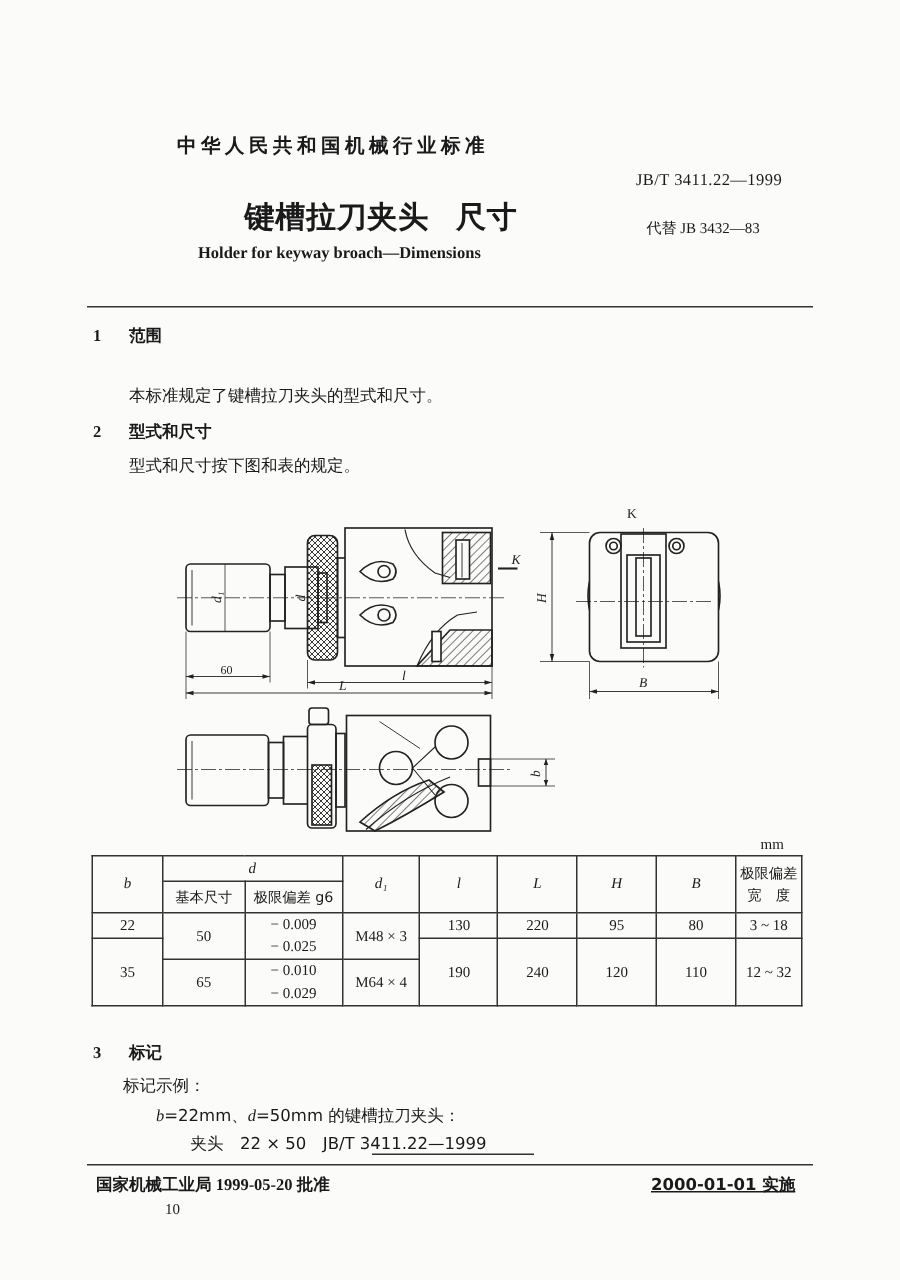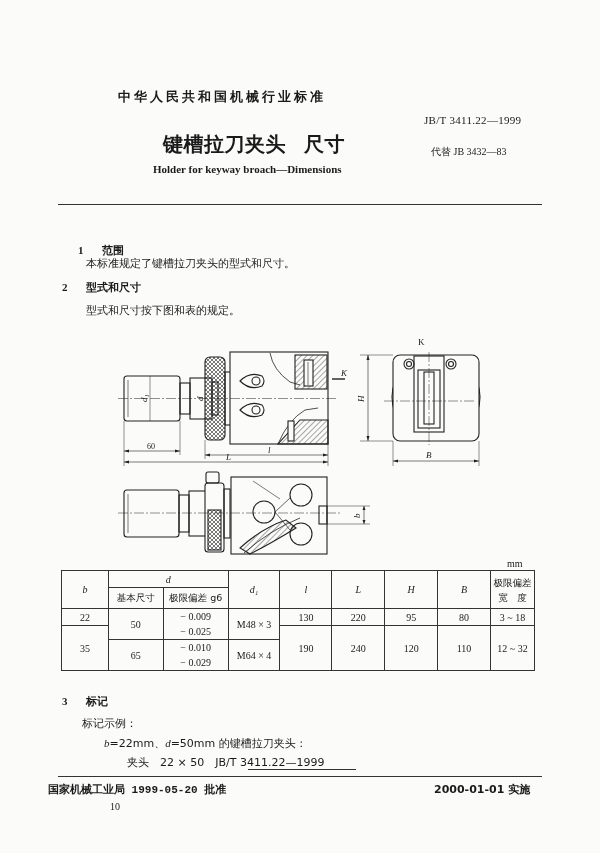--- a/index.html
+++ b/index.html
@@ -14,7 +14,7 @@
   .doc-title { left: 163px; top: 131px; font-size: 20px; font-weight: bold; font-family: "DejaVu Sans", sans-serif; letter-spacing: 0.5px; }
   .doc-title .gap { display: inline-block; width: 18px; }
   .replace { left: 431px; top: 145px; font-size: 10px; font-family: "Liberation Serif", serif; }
-  .en-title { left: 153px; top: 163px; font-size: 11px; font-weight: bold; font-family: "Liberation Serif", serif; }
+  .en-title { left: 132px; top: 163px; font-size: 11px; font-weight: bold; font-family: "Liberation Serif", serif; }
   .hr-top { left: 58px; top: 204px; width: 484px; height: 0; border-top: 1.5px solid #333; }
   .sec-h { font-size: 11px; font-weight: bold; font-family: "DejaVu Sans", sans-serif; }
   .sec-h .num { font-family: "Liberation Serif", serif; display: inline-block; width: 24px; }

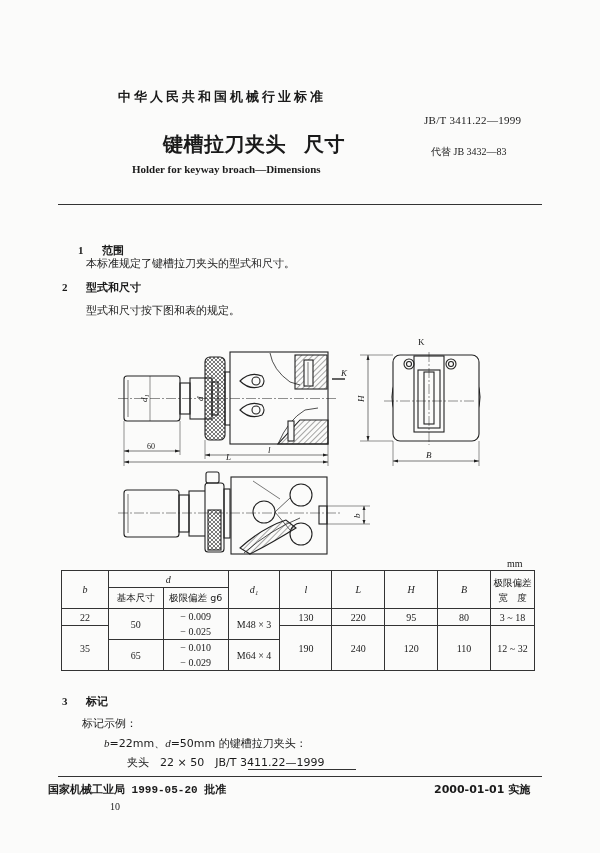--- a/index.html
+++ b/index.html
@@ -52,7 +52,7 @@
 <div class="abs en-title">Holder for keyway broach—Dimensions</div>
 <div class="abs hr-top"></div>
 
-<div class="abs sec-h" style="left:62px; top:243px;margin-left:16px;">
+<div class="abs sec-h" style="left:62px; top:216px;">
   <span class="num">1</span><span>范围</span>
 </div>
 <div class="abs para" style="left:86px; top:256px;">本标准规定了键槽拉刀夹头的型式和尺寸。</div>

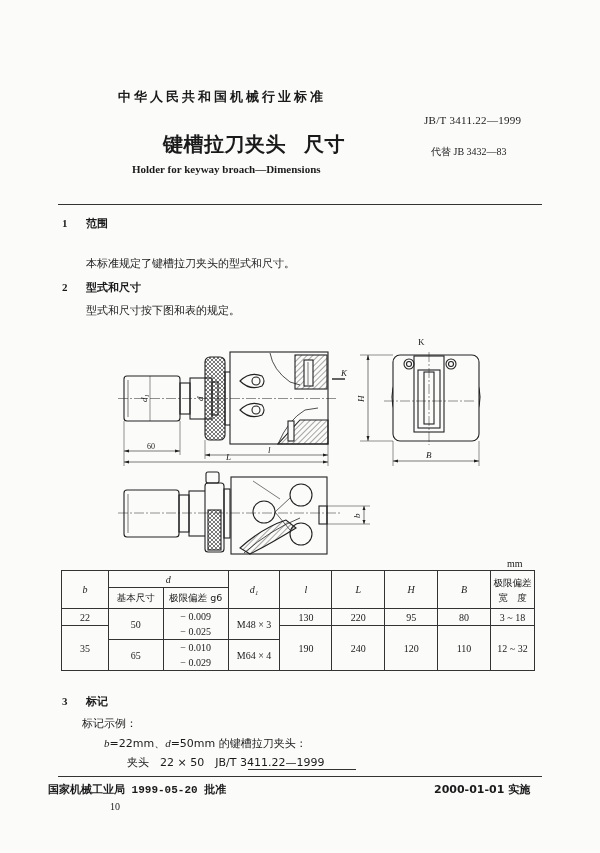--- a/index.html
+++ b/index.html
@@ -35,7 +35,7 @@
   .stack span { display: block; line-height: 15px; }
   .hr-bottom { left: 58px; top: 776px; width: 484px; border-top: 1.5px solid #333; }
   .hr-short { left: 248px; top: 769px; width: 108px; border-top: 1px solid #333; }
-  .footer-l { left: 48px; top: 782px; font-size: 11px; font-weight: bold; font-family: Liberation Mono, monospace; }
+  .footer-l { left: 64px; top: 782px; font-size: 11px; font-weight: bold; font-family: Liberation Serif, serif; }
   .footer-r { left: 434px; top: 782px; font-size: 11px; font-weight: bold; font-family: "DejaVu Sans", sans-serif; }
   .page-no { left: 62px; top: 801px; font-size: 10px; font-family: "Liberation Serif", serif; margin-left: 48px; }
   svg text { font-family: "Liberation Serif", serif; }

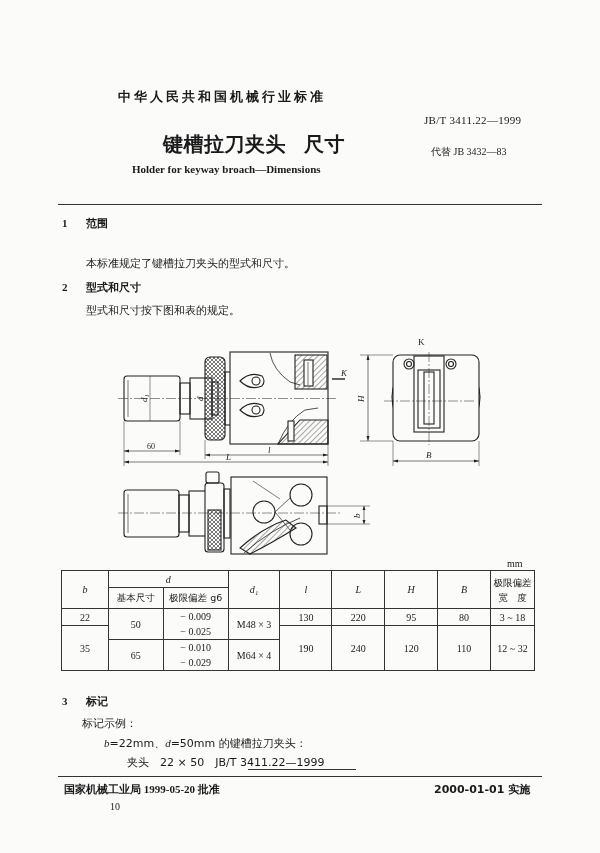--- a/index.html
+++ b/index.html
@@ -36,7 +36,7 @@
   .hr-bottom { left: 58px; top: 776px; width: 484px; border-top: 1.5px solid #333; }
   .hr-short { left: 248px; top: 769px; width: 108px; border-top: 1px solid #333; }
   .footer-l { left: 64px; top: 782px; font-size: 11px; font-weight: bold; font-family: Liberation Serif, serif; }
-  .footer-r { left: 434px; top: 782px; font-size: 11px; font-weight: bold; font-family: "DejaVu Sans", sans-serif; }
+  .footer-r { left: 434px; top: 782px; font-size: 11px; font-weight: bold; font-family: "DejaVu Sans", sans-serif; text-decoration: underline; }
   .page-no { left: 62px; top: 801px; font-size: 10px; font-family: "Liberation Serif", serif; margin-left: 48px; }
   svg text { font-family: "Liberation Serif", serif; }
 </style>

